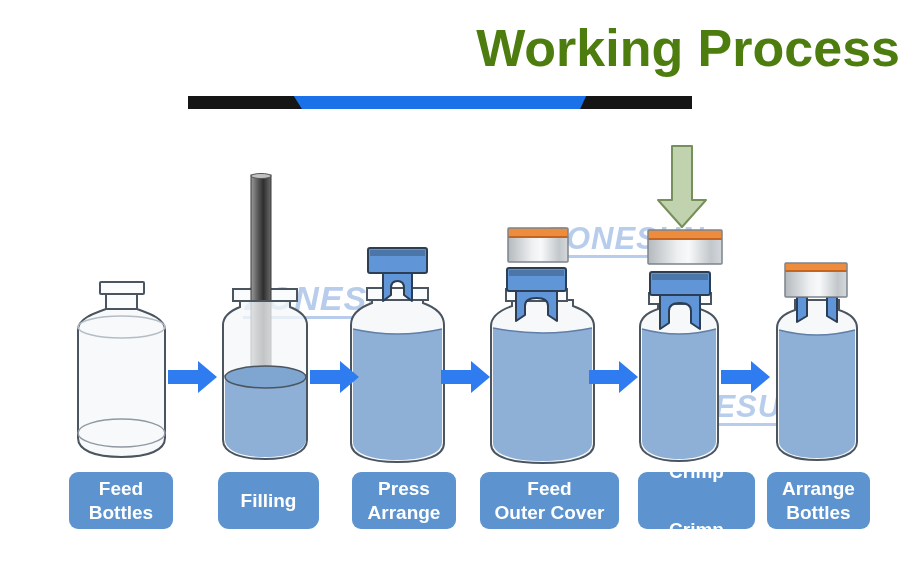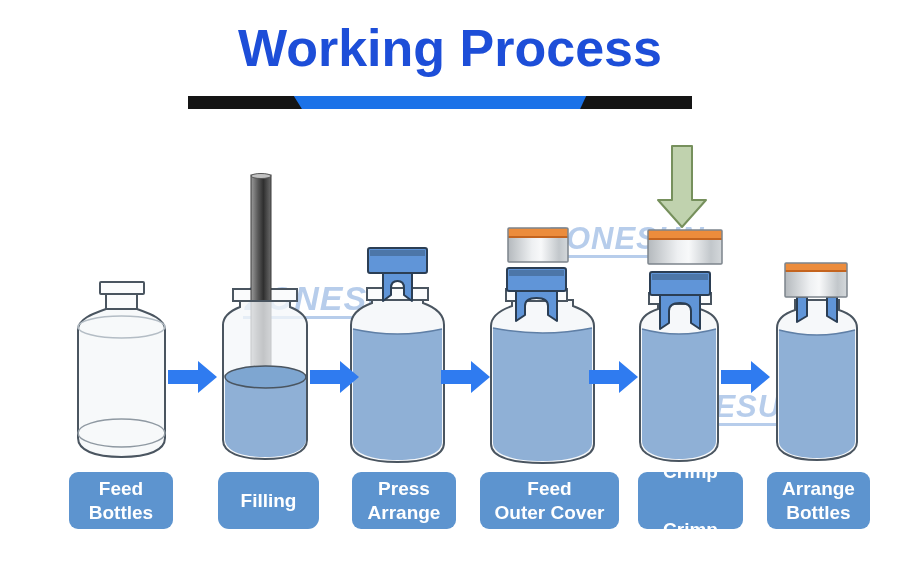--- a/index.html
+++ b/index.html
@@ -8,8 +8,8 @@
     font-family:"Liberation Sans",sans-serif;
   }
   .title{
-    position:absolute;left:0;right:0;top:18px;margin:0;text-align:center;
-    font-size:52px;font-weight:bold;color:#1d4ed8;letter-spacing:0;
+    position:absolute;left:0;right:0;top:18px;margin:0;text-align:right;
+    font-size:52px;font-weight:bold;color:#4d7c0f;letter-spacing:0;
   }
   .rule{position:absolute;left:188px;top:96px;width:504px;height:13px;background:#151515;}
   .rule-blue{position:absolute;inset:0;background:#1b72e8;

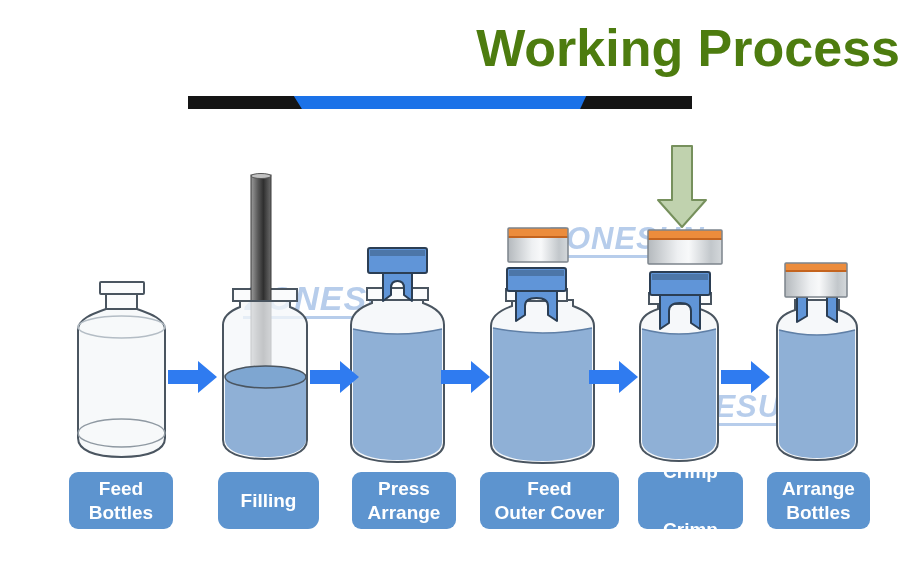--- a/index.html
+++ b/index.html
@@ -34,7 +34,7 @@
   .L2{left:218px;width:101px;border-radius:11px;}
   .L3{left:352px;width:104px;}
   .L4{left:480px;width:139px;}
-  .L5{left:638px;width:105px;gap:34px;}
+  .L5{left:638px;width:117px;gap:34px;}
   .L6{left:767px;width:103px;}
 </style>
 </head>

